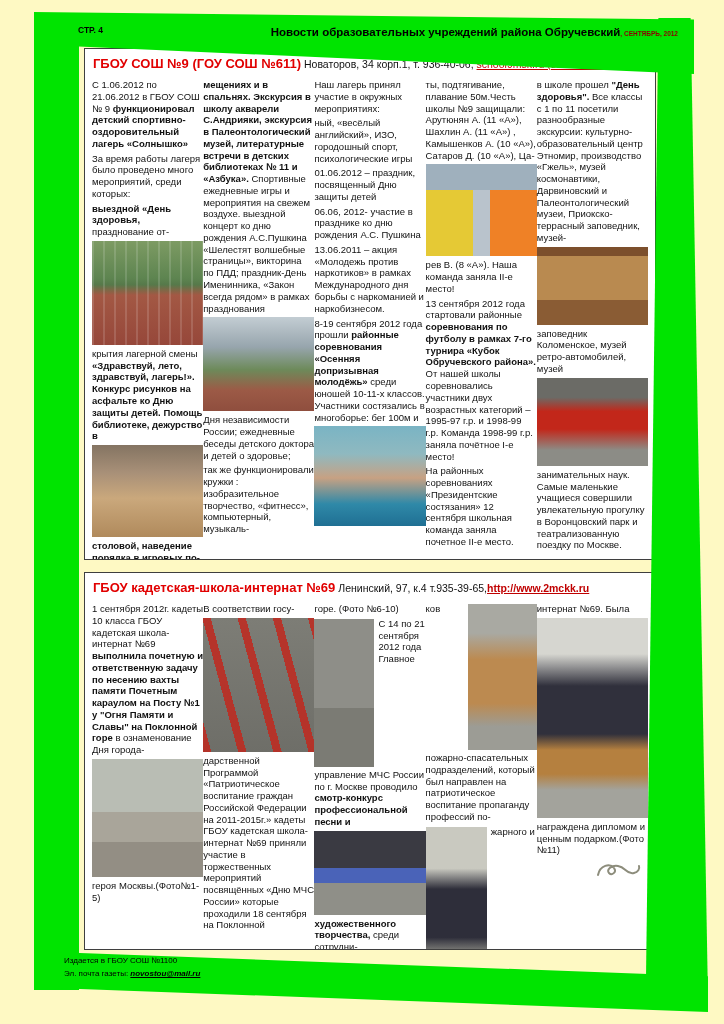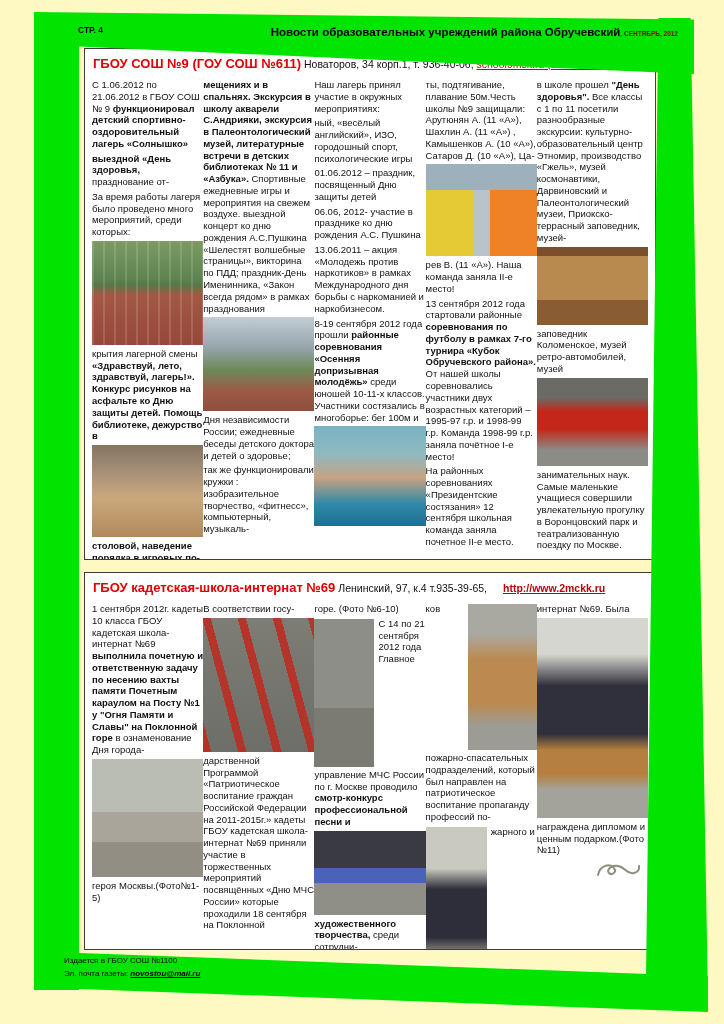--- a/index.html
+++ b/index.html
@@ -85,8 +85,8 @@
 
       <div class="col">
         <p class="p"><span class="r">С 1.06.2012 по 21.06.2012 в ГБОУ СОШ № 9 </span><span class="r b">функционировал детский спортивно-оздоровительный лагерь «Солнышко»</span></p>
+        <p class="p"><span class="r">За время работы лагеря было проведено много мероприятий, среди которых:</span></p>
         <p class="p"><span class="r b">выездной «День здоровья, </span><span class="r">празднование от-</span></p>
-        <p class="p"><span class="r">За время работы лагеря было проведено много мероприятий, среди которых:</span></p>
         <div class="ph ph-court"></div>
         <p class="p"><span class="r">крытия лагерной смены </span><span class="r b">«Здравствуй, лето, здравствуй, лагерь!». </span><span class="r b">Конкурс рисунков на асфальте ко Дню защиты детей. Помощь библиотеке, дежурство в</span></p>
         <div class="ph ph-table"></div>

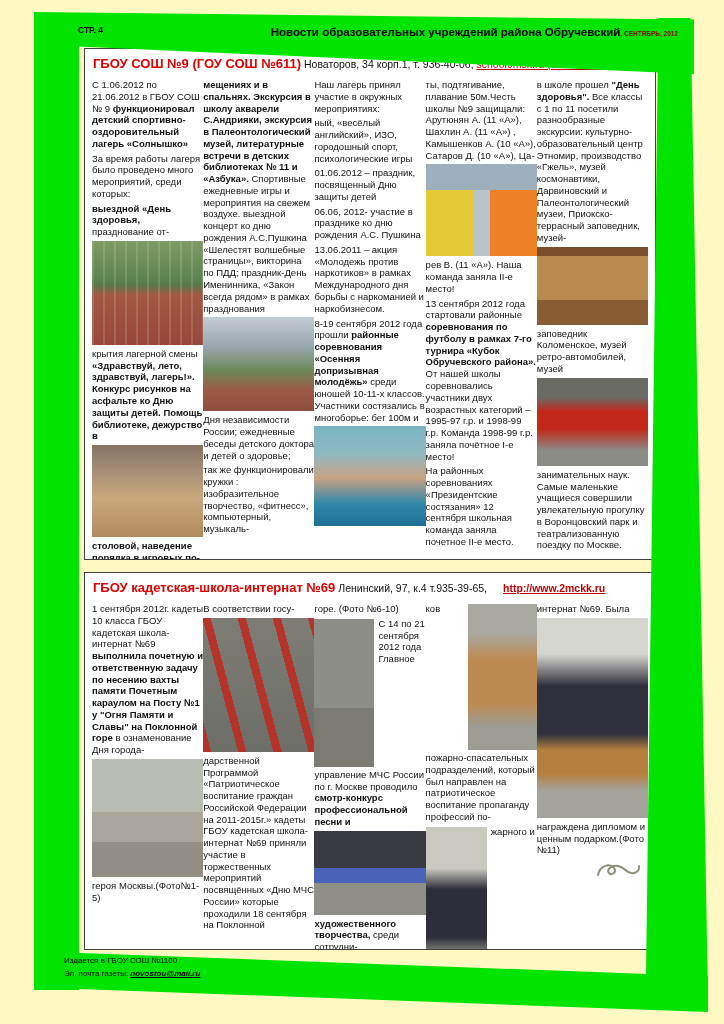--- a/index.html
+++ b/index.html
@@ -114,7 +114,7 @@
       <div class="col">
         <p class="p"><span class="r">ты, подтягивание, плавание 50м.Честь школы №9 защищали: Арутюнян А. (11 «А»), Шахлин А. (11 «А») , Камышенков А. (10 «А»), Сатаров Д. (10 «А»), Ца-</span></p>
         <div class="ph ph-winners"></div>
-        <p class="p"><span class="r">рев В. (11 «А»). Наша команда заняла II-е место!</span></p>
+        <p class="p"><span class="r">рев В. (8 «А»). Наша команда заняла II-е место!</span></p>
         <p class="p"><span class="r">13 сентября 2012 года стартовали районные </span><span class="r b">соревнования по футболу в рамках 7-го турнира «Кубок Обручевского района». </span><span class="r">От нашей школы соревновались участники двух возрастных категорий – 1995-97 г.р. и 1998-99 г.р. Команда 1998-99 г.р. заняла почётное I-е место!</span></p>
         <p class="p"><span class="r">На районных соревнованиях «Президентские состязания» 12 сентября школьная команда заняла почетное II-е место.</span></p>
 

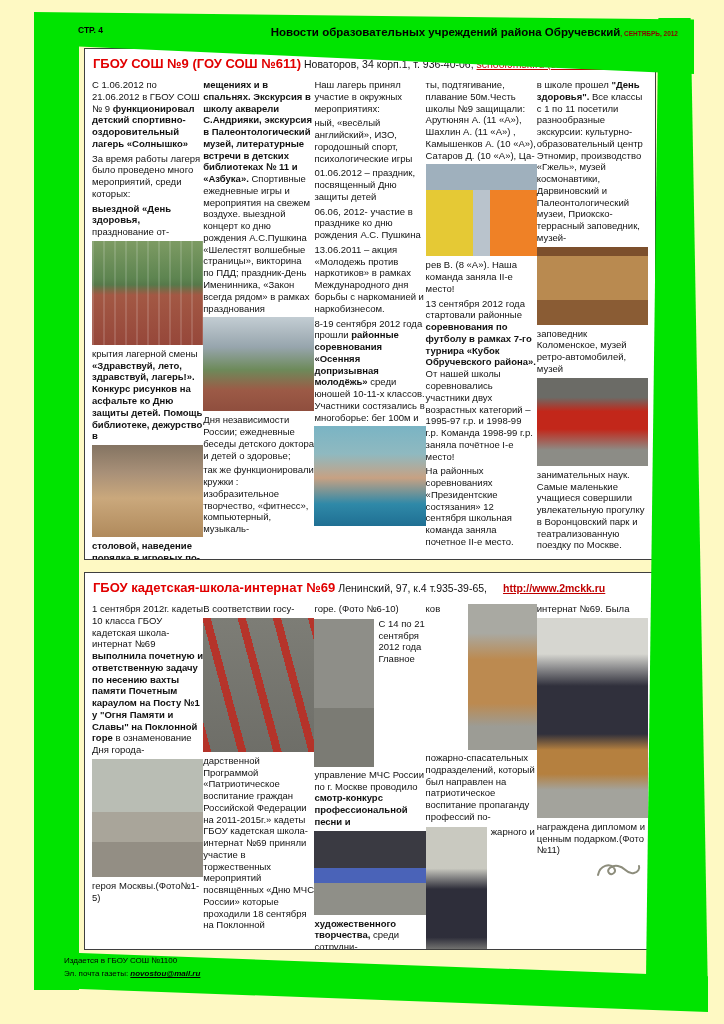--- a/index.html
+++ b/index.html
@@ -31,7 +31,7 @@
   .atitle{color:var(--red);font-weight:800;font-size:13px;}
   .aaddr{font-size:10.5px;color:#111;}
   .alink{color:#c00000;font-size:10.5px;text-decoration:underline;cursor:pointer;}
-  .alink.bld{font-weight:bold;margin-left:16px;}
+  .alink.bld{font-weight:bold;}
   .cols{display:flex;padding:5px 7px 6px;}
   .col{flex:1 1 0;min-width:0;font-size:9.5px;line-height:1.24;}
   .p{margin:0 0 3px;}

